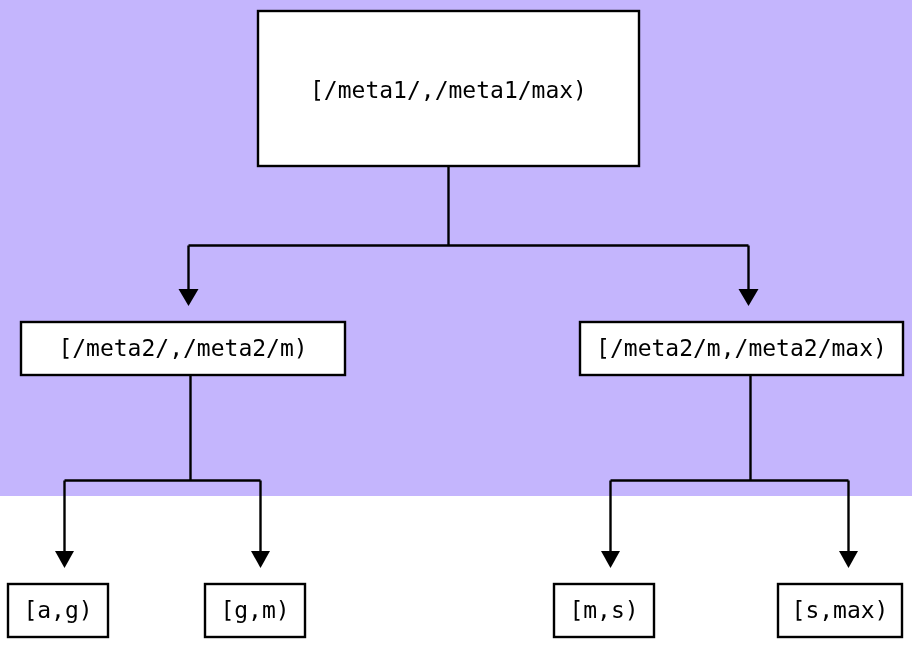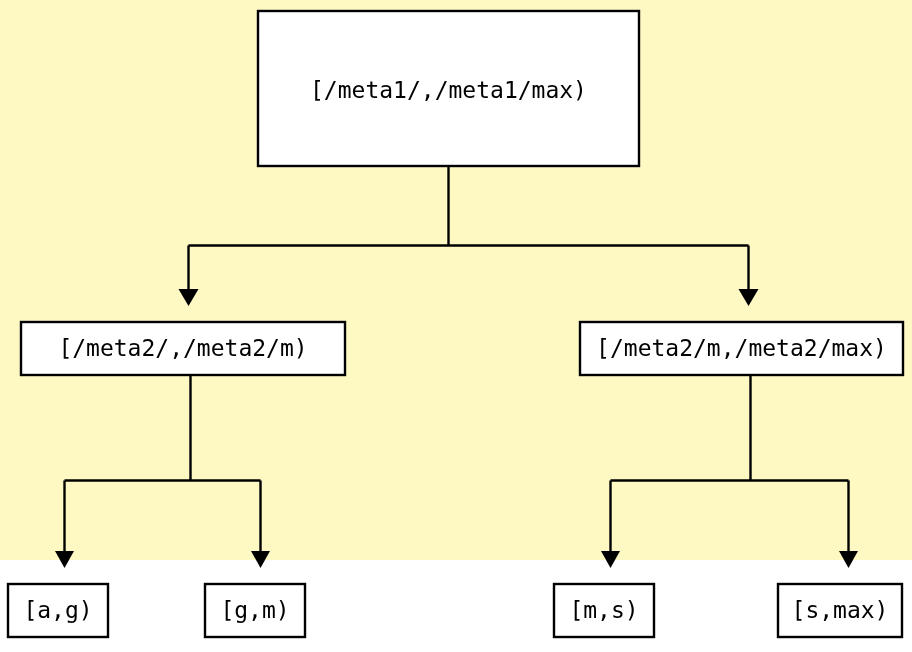--- a/index.html
+++ b/index.html
@@ -16,8 +16,8 @@
   #diagram-root {
     position: relative;
     width: 912px;
-    height: 560px;
-    background: #fef9c3;
+    height: 496px;
+    background: #c4b5fd;
     text-decoration: underline;
   }
   #tree-svg {

